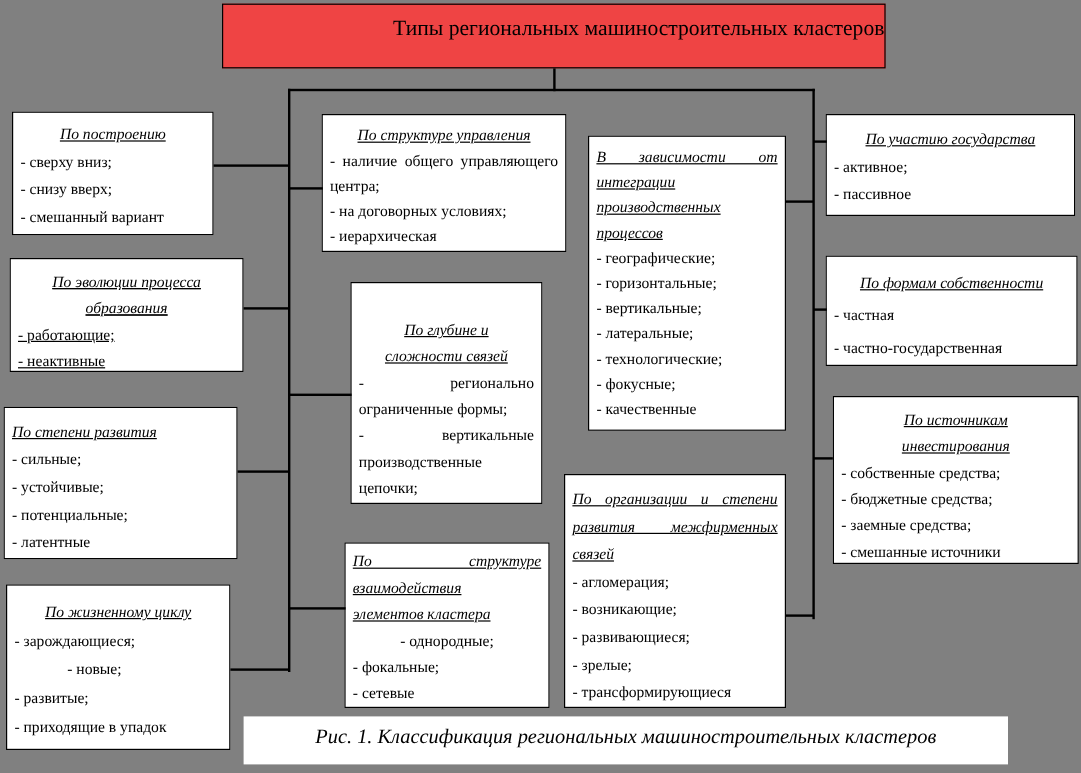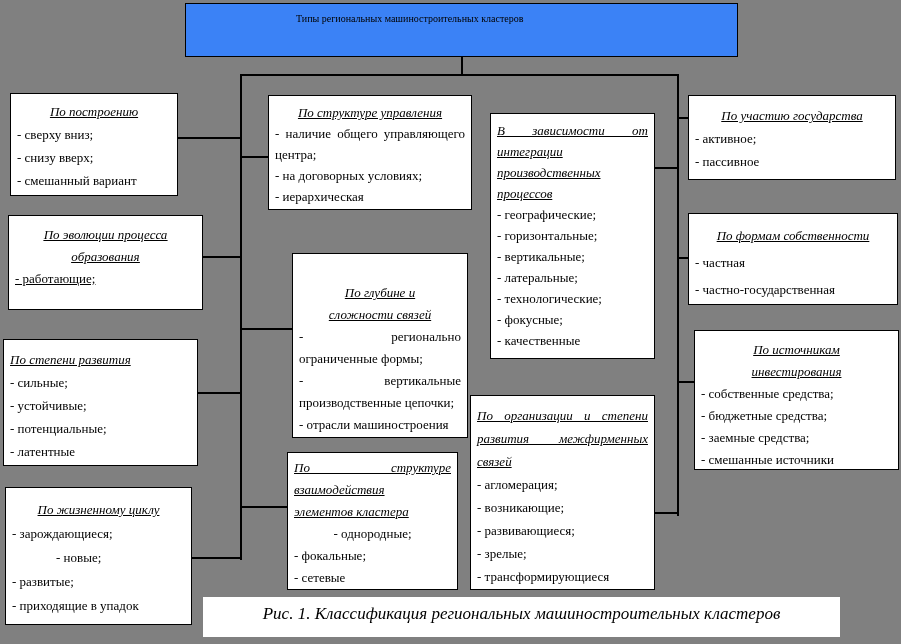--- a/index.html
+++ b/index.html
@@ -14,8 +14,8 @@
   .hj,.ij{text-align:justify;text-align-last:justify;}
   .i,.i0{text-align:left;}
   .conn{position:absolute;background:#000;}
-  #title-box{position:absolute;left:185px;top:3px;width:553px;height:54px;background:#3b82f6;
-             border:1px solid #000;box-sizing:border-box;text-align:left;font-size:10px;
+  #title-box{position:absolute;left:185px;top:3px;width:553px;height:54px;background:#ef4444;
+             border:1px solid #000;box-sizing:border-box;text-align:right;font-size:18px;
              padding-top:9px;padding-left:110px;}
   #caption-box{position:absolute;left:203px;top:597px;width:637px;height:40px;background:#fff;
                box-sizing:border-box;text-align:center;font-style:italic;font-size:17px;

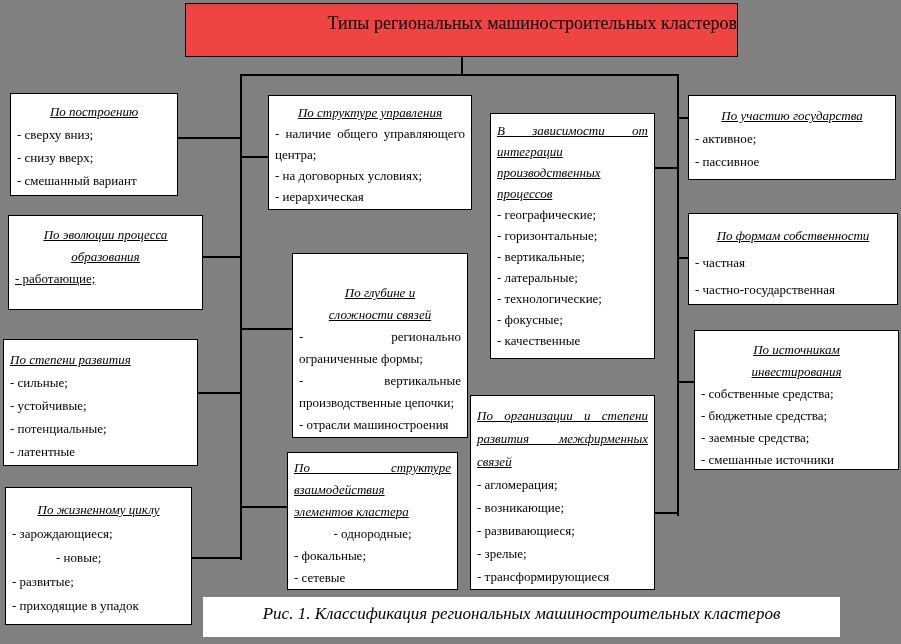--- a/index.html
+++ b/index.html
@@ -61,7 +61,7 @@
         <div class="ln i" style="line-height: 21px;">- на договорных условиях;</div>
         <div class="ln i" style="line-height: 21px;">- иерархическая</div>
       </div>
-      <div class="box" style="left: 292px; top: 253px; width: 176px; height: 185px; padding-top: 28px;">
+      <div class="box" style="left: 292px; top: 235px; width: 160px; height: 185px; padding-top: 28px;">
         <div class="ln hc" style="line-height: 22px;">По глубине и</div>
         <div class="ln hc" style="line-height: 22px;">сложности связей</div>
         <div class="ln ij" style="line-height: 22px;">- регионально</div>

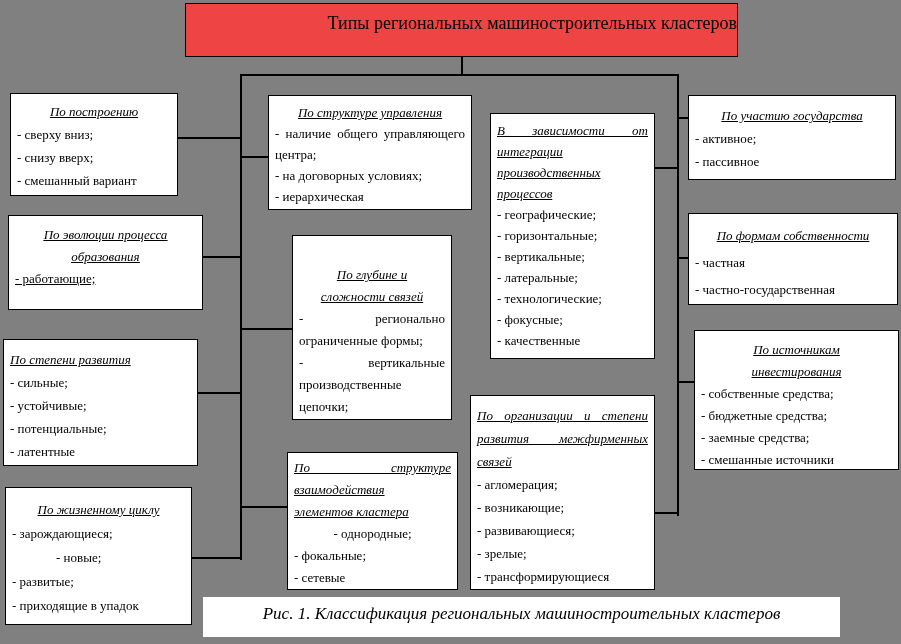--- a/index.html
+++ b/index.html
@@ -39,6 +39,7 @@
         <div class="ln hc" style="line-height: 22px;">По эволюции процесса</div>
         <div class="ln hc" style="line-height: 22px;">образования</div>
         <div class="ln i" style="line-height: 22px;">- работающие;</div>
+        <div class="ln i" style="line-height: 22px;">- неактивные</div>
       </div>
       <div class="box" style="left: 3px; top: 339px; width: 195px; height: 127px; padding-top: 8px;">
         <div class="ln hl" style="line-height: 23px;">По степени развития</div>

